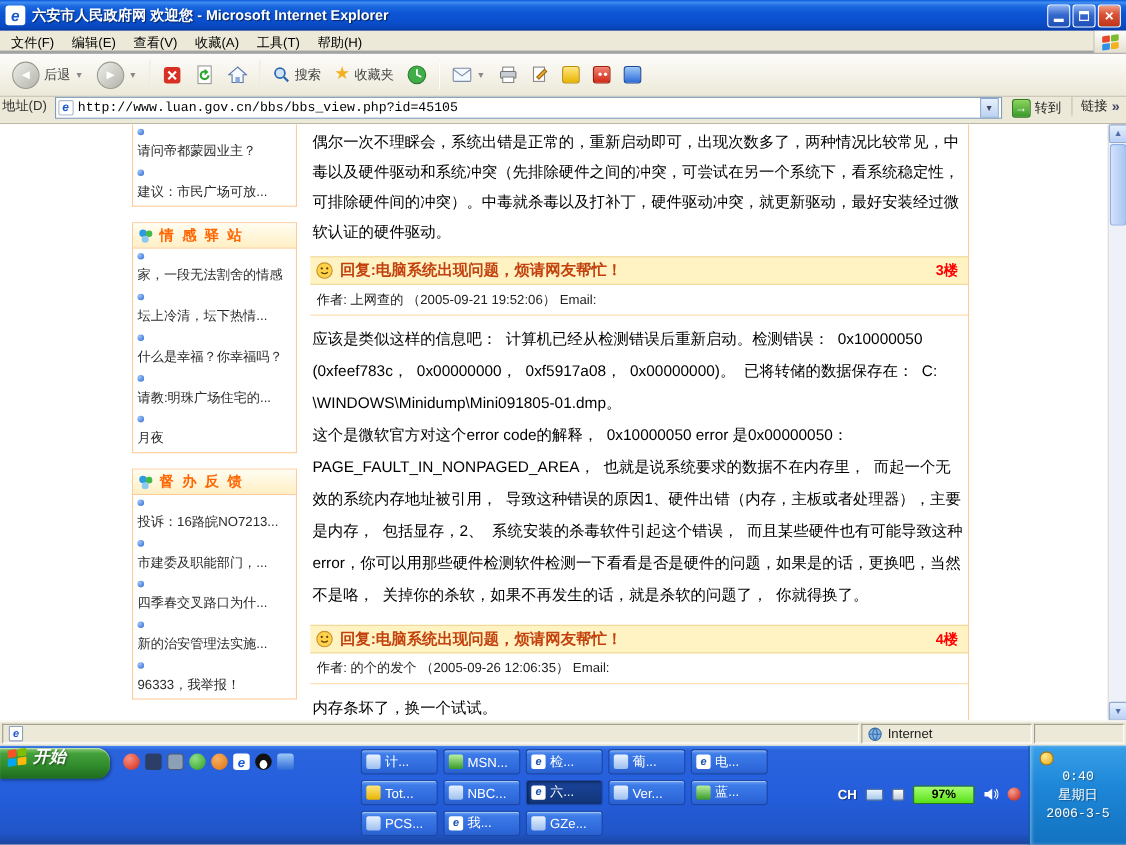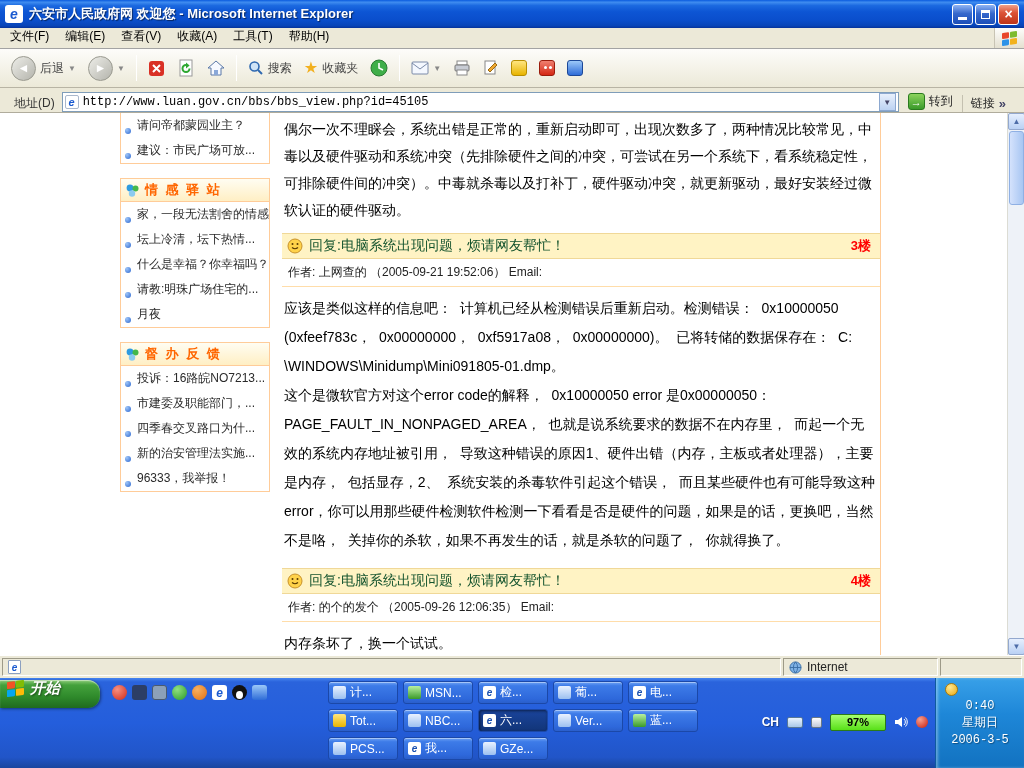--- a/index.html
+++ b/index.html
@@ -26,7 +26,7 @@
 
   
   .menubar { position:absolute; top:28px; left:0; right:0; height:21px; background:#ECE9D8;
-    border-bottom:1px solid #a3a3a3; display:flex; align-items:flex-end; font-size:12px; color:#000; padding-left:2px; }
+    border-bottom:3px solid #a3a3a3; display:flex; align-items:flex-start; font-size:12px; color:#000; padding-left:2px; }
   .menu-item { padding:3px 8px; }
   .menu-logo { margin-left:auto; width:30px; height:20px; background:linear-gradient(#FDFDFB,#E4E0D0);
     border-left:1px solid #C8C4B4; display:flex; align-items:center; justify-content:center; }

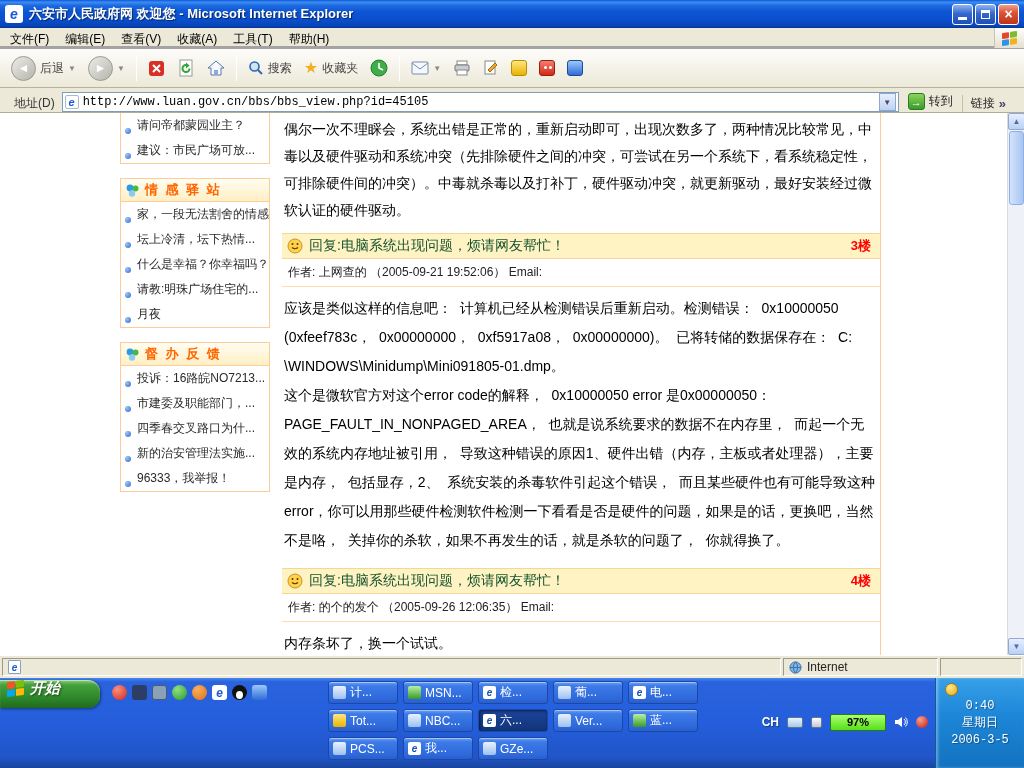--- a/index.html
+++ b/index.html
@@ -53,7 +53,7 @@
 
   
   .addressbar { position:absolute; top:88px; left:0; right:0; height:25px; background:#ECE9D8;
-    border-bottom:1px solid #B0AC9C; display:flex; align-items:flex-end; padding:0 12px; gap:5px; font-size:12px; }
+    border-bottom:1px solid #B0AC9C; display:flex; align-items:flex-start; padding:0 0; gap:5px; font-size:12px; }
   .addr-label { color:#333; padding:0 2px; }
   .addr-input { flex:1; height:20px; background:#fff; border:1px solid #7F9DB9; display:flex; align-items:center; padding:0 2px; gap:4px; }
   .addr-icon { width:14px; height:14px; background:#fff; border:1px solid #AAB8CC; border-radius:2px;

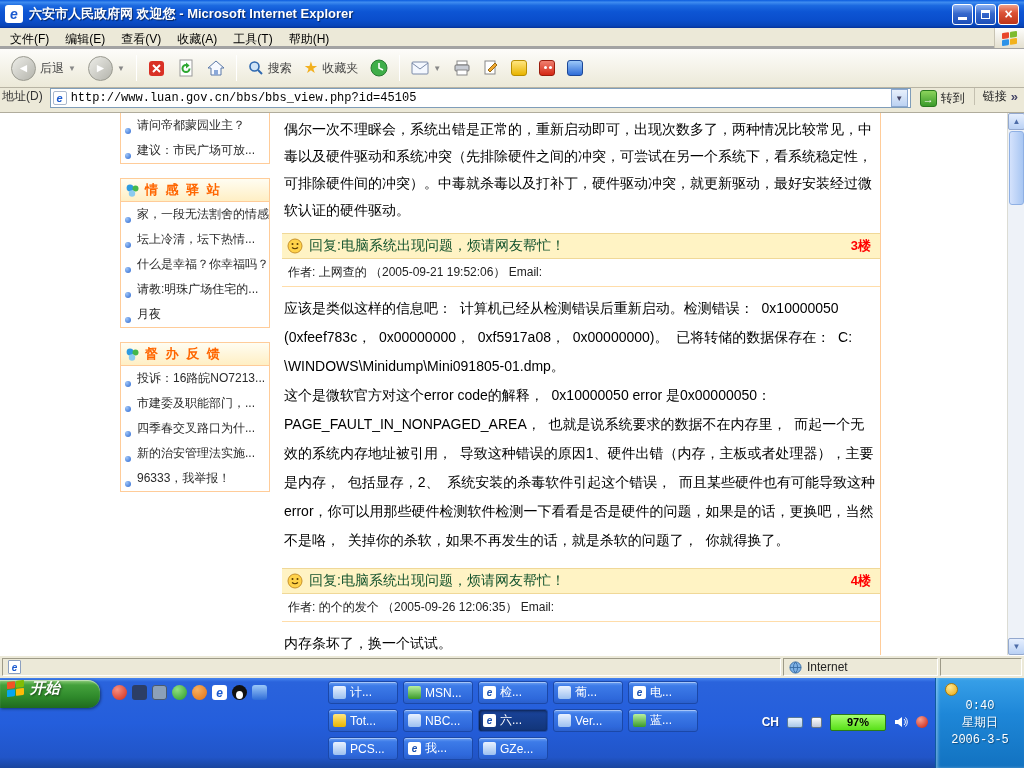--- a/index.html
+++ b/index.html
@@ -85,7 +85,7 @@
   .side-head { height:23px; display:flex; align-items:center; gap:5px; padding:0 4px;
     background:linear-gradient(#FFFDF2,#FFEFC4); border-bottom:1px solid #FFCC99;
     color:#FF6600; font-weight:bold; font-size:13px; letter-spacing:2px; }
-  .side-item { display:flex; align-items:flex-end; gap:6px; padding:4px 4px; white-space:nowrap; overflow:hidden; cursor:pointer; }
+  .side-item { display:flex; align-items:flex-start; gap:6px; padding:4px 4px; white-space:nowrap; overflow:hidden; cursor:pointer;flex-direction:column; }
   .bullet { width:6px; height:6px; border-radius:50%; background:radial-gradient(circle at 30% 30%,#9CC4F8,#2E68D0); flex:none; }
 
   .main { position:absolute; left:282px; top:0; width:598px; }

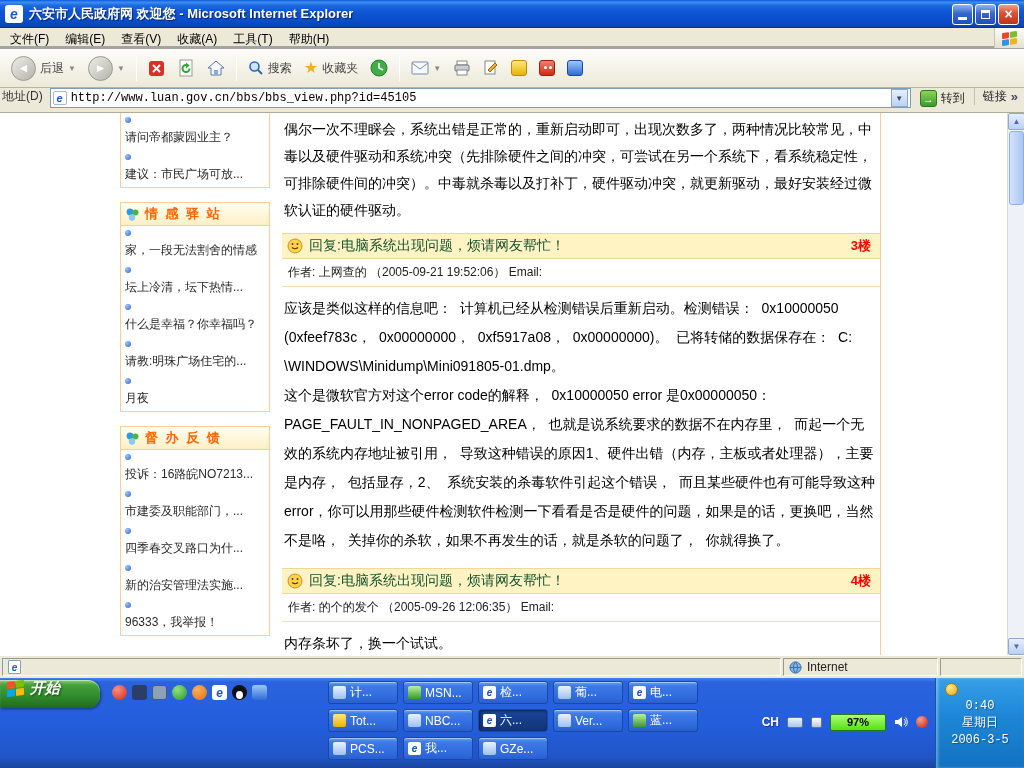--- a/index.html
+++ b/index.html
@@ -93,7 +93,7 @@
   .intro { font-size:14px; line-height:27px; color:#000; padding:3px 2px 9px 2px; }
   .reply-head { height:26px; background:#FFF3C4; border-top:1px solid #F0D898; border-bottom:1px solid #F0D898;
     display:flex; align-items:center; gap:6px; padding:0 5px; }
-  .reply-title { color:#14532d; font-weight:normal; font-size:14px; flex:1; white-space:nowrap; overflow:hidden; }
+  .reply-title { color:#c2410c; font-weight:bold; font-size:14px; flex:1; white-space:nowrap; overflow:hidden; }
   .reply-floor { color:#FF0000; font-weight:bold; font-size:13px; padding-right:4px; }
   .reply-meta { font-size:12px; color:#222; padding:5px 6px; border-bottom:1px solid #FFDDAA; }
   .reply-body { font-size:14px; line-height:29px; color:#000; padding:7px 2px 13px 2px; }

